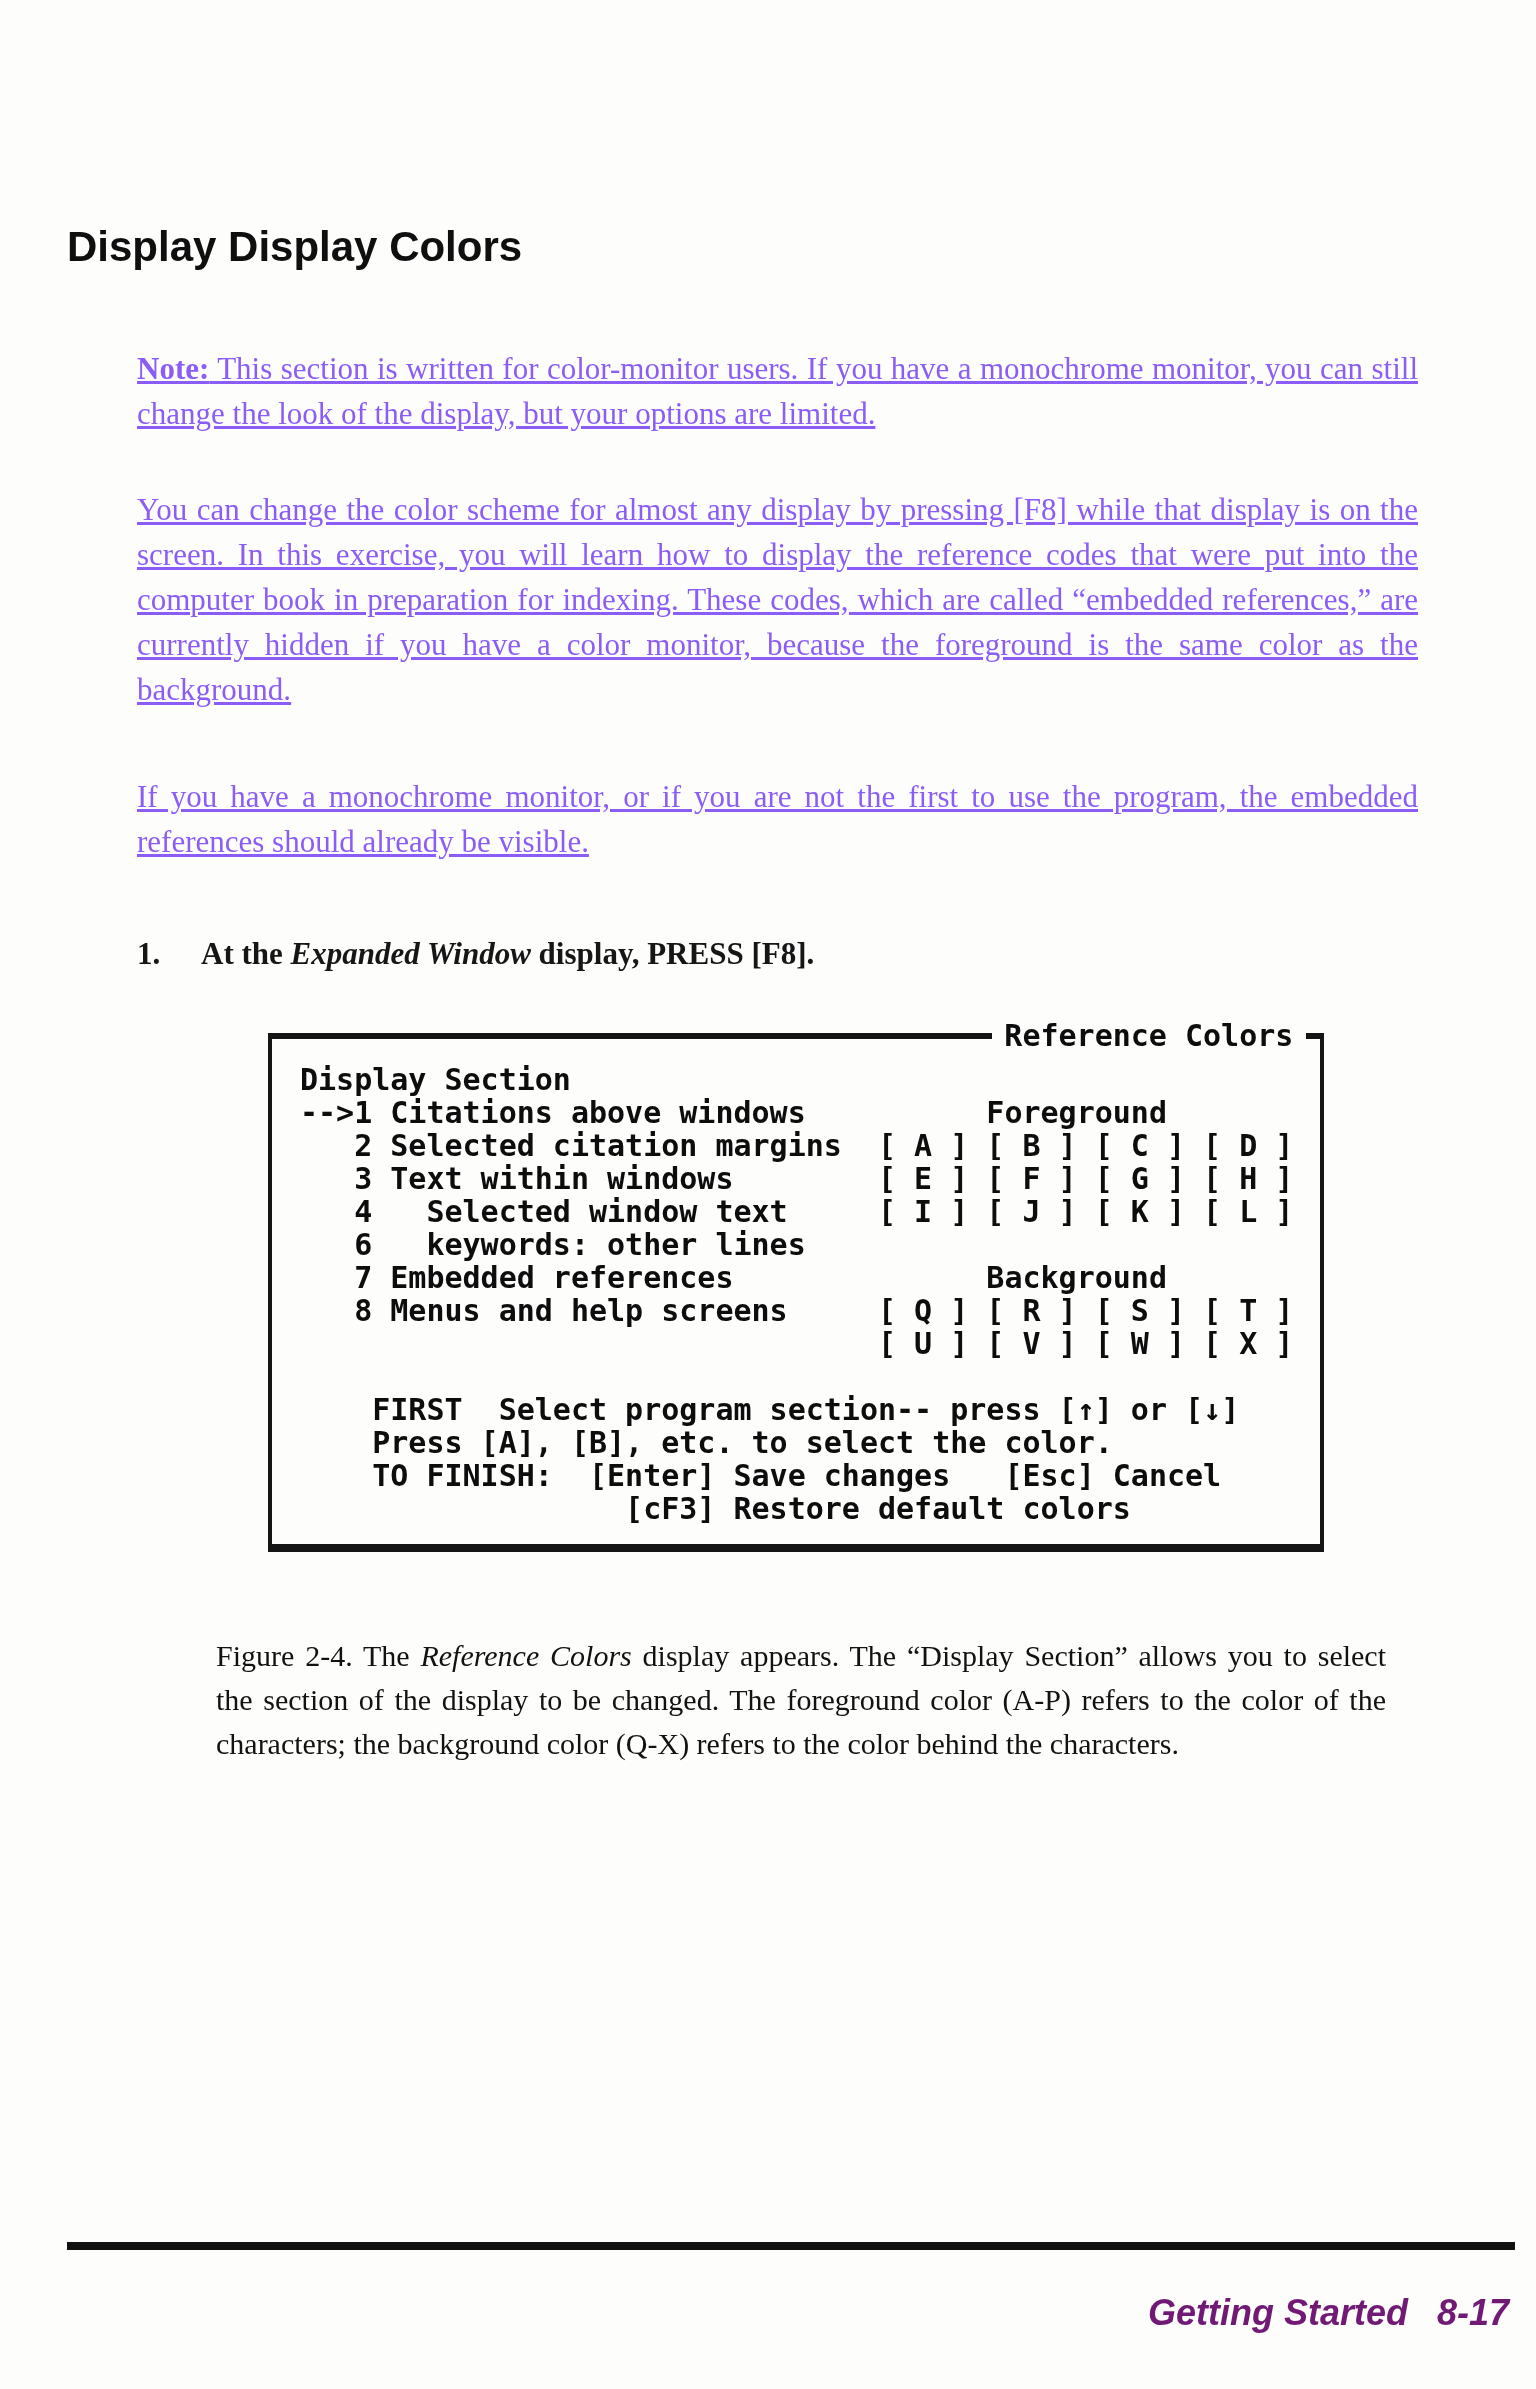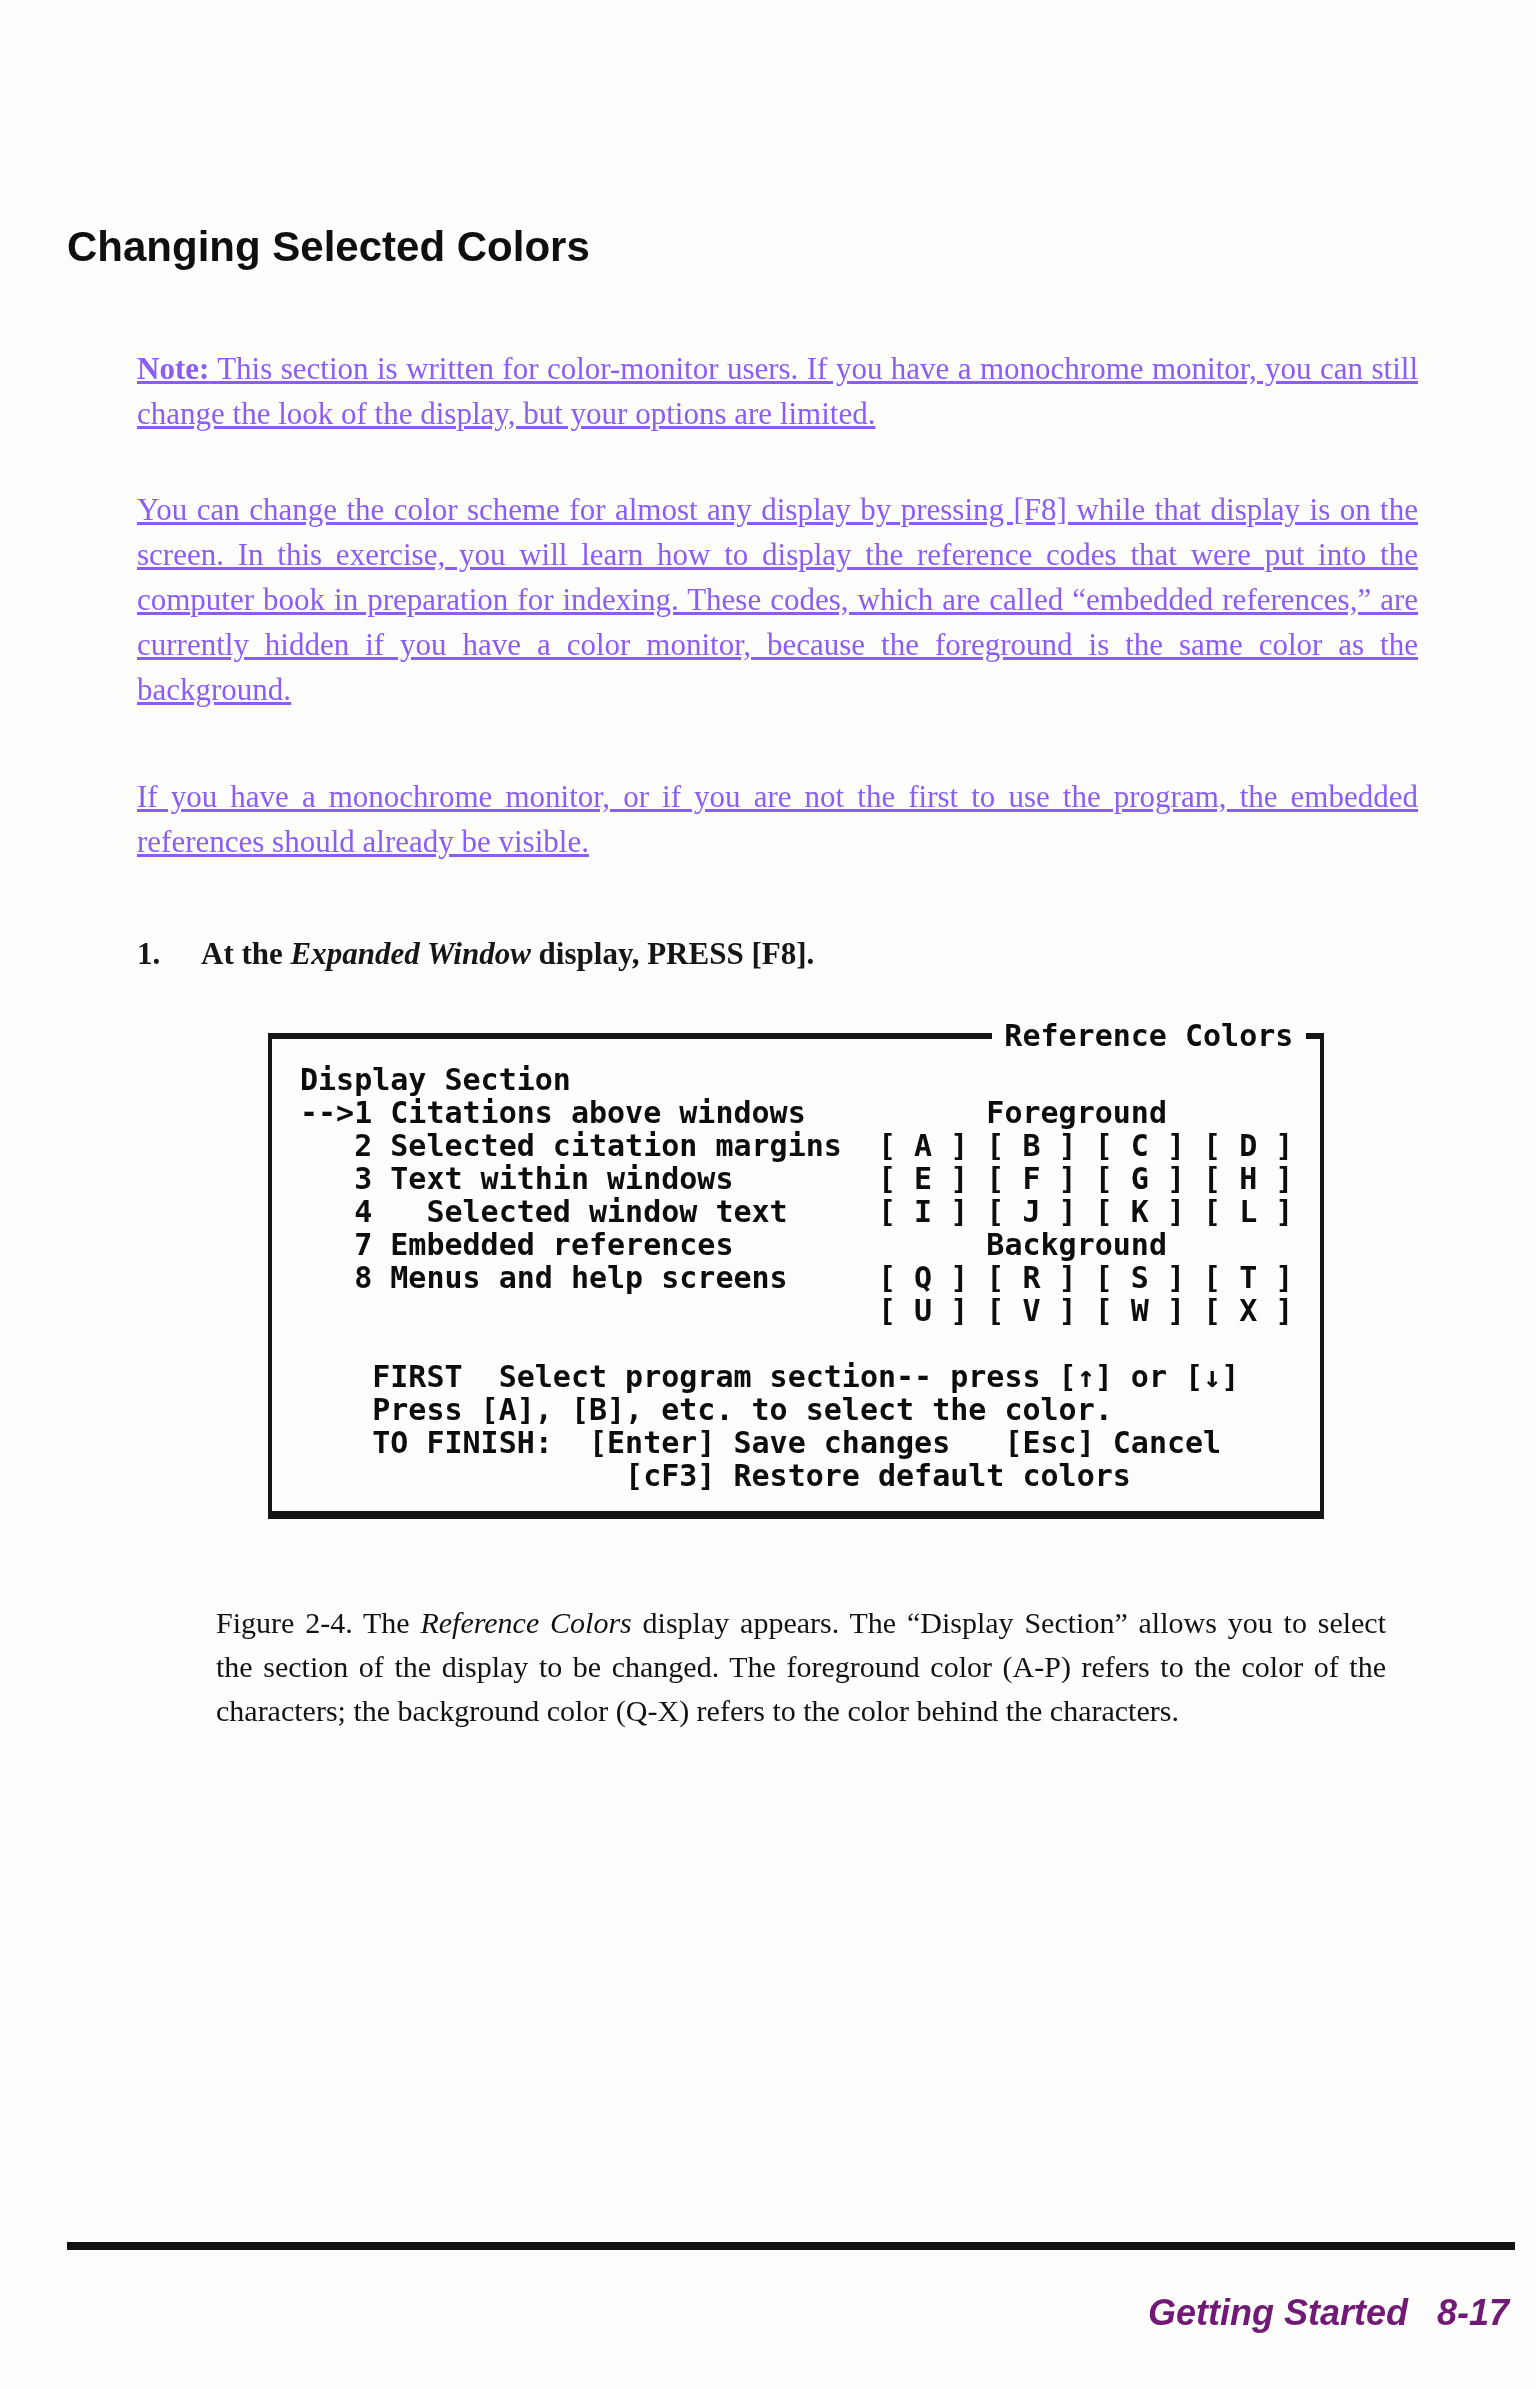--- a/index.html
+++ b/index.html
@@ -91,7 +91,7 @@
 
 <div class="page">
 
-  <h1 class="doc-title">Changing Selected Colors</h1>
+  <h1 class="doc-title">Display Display Colors</h1>
 
   <p class="para note-para"><span class="note-label">Note:</span><span> This section is written for color-monitor users.  If you have a monochrome monitor, you can still change the look of the display, but your options are limited.</span></p>
 

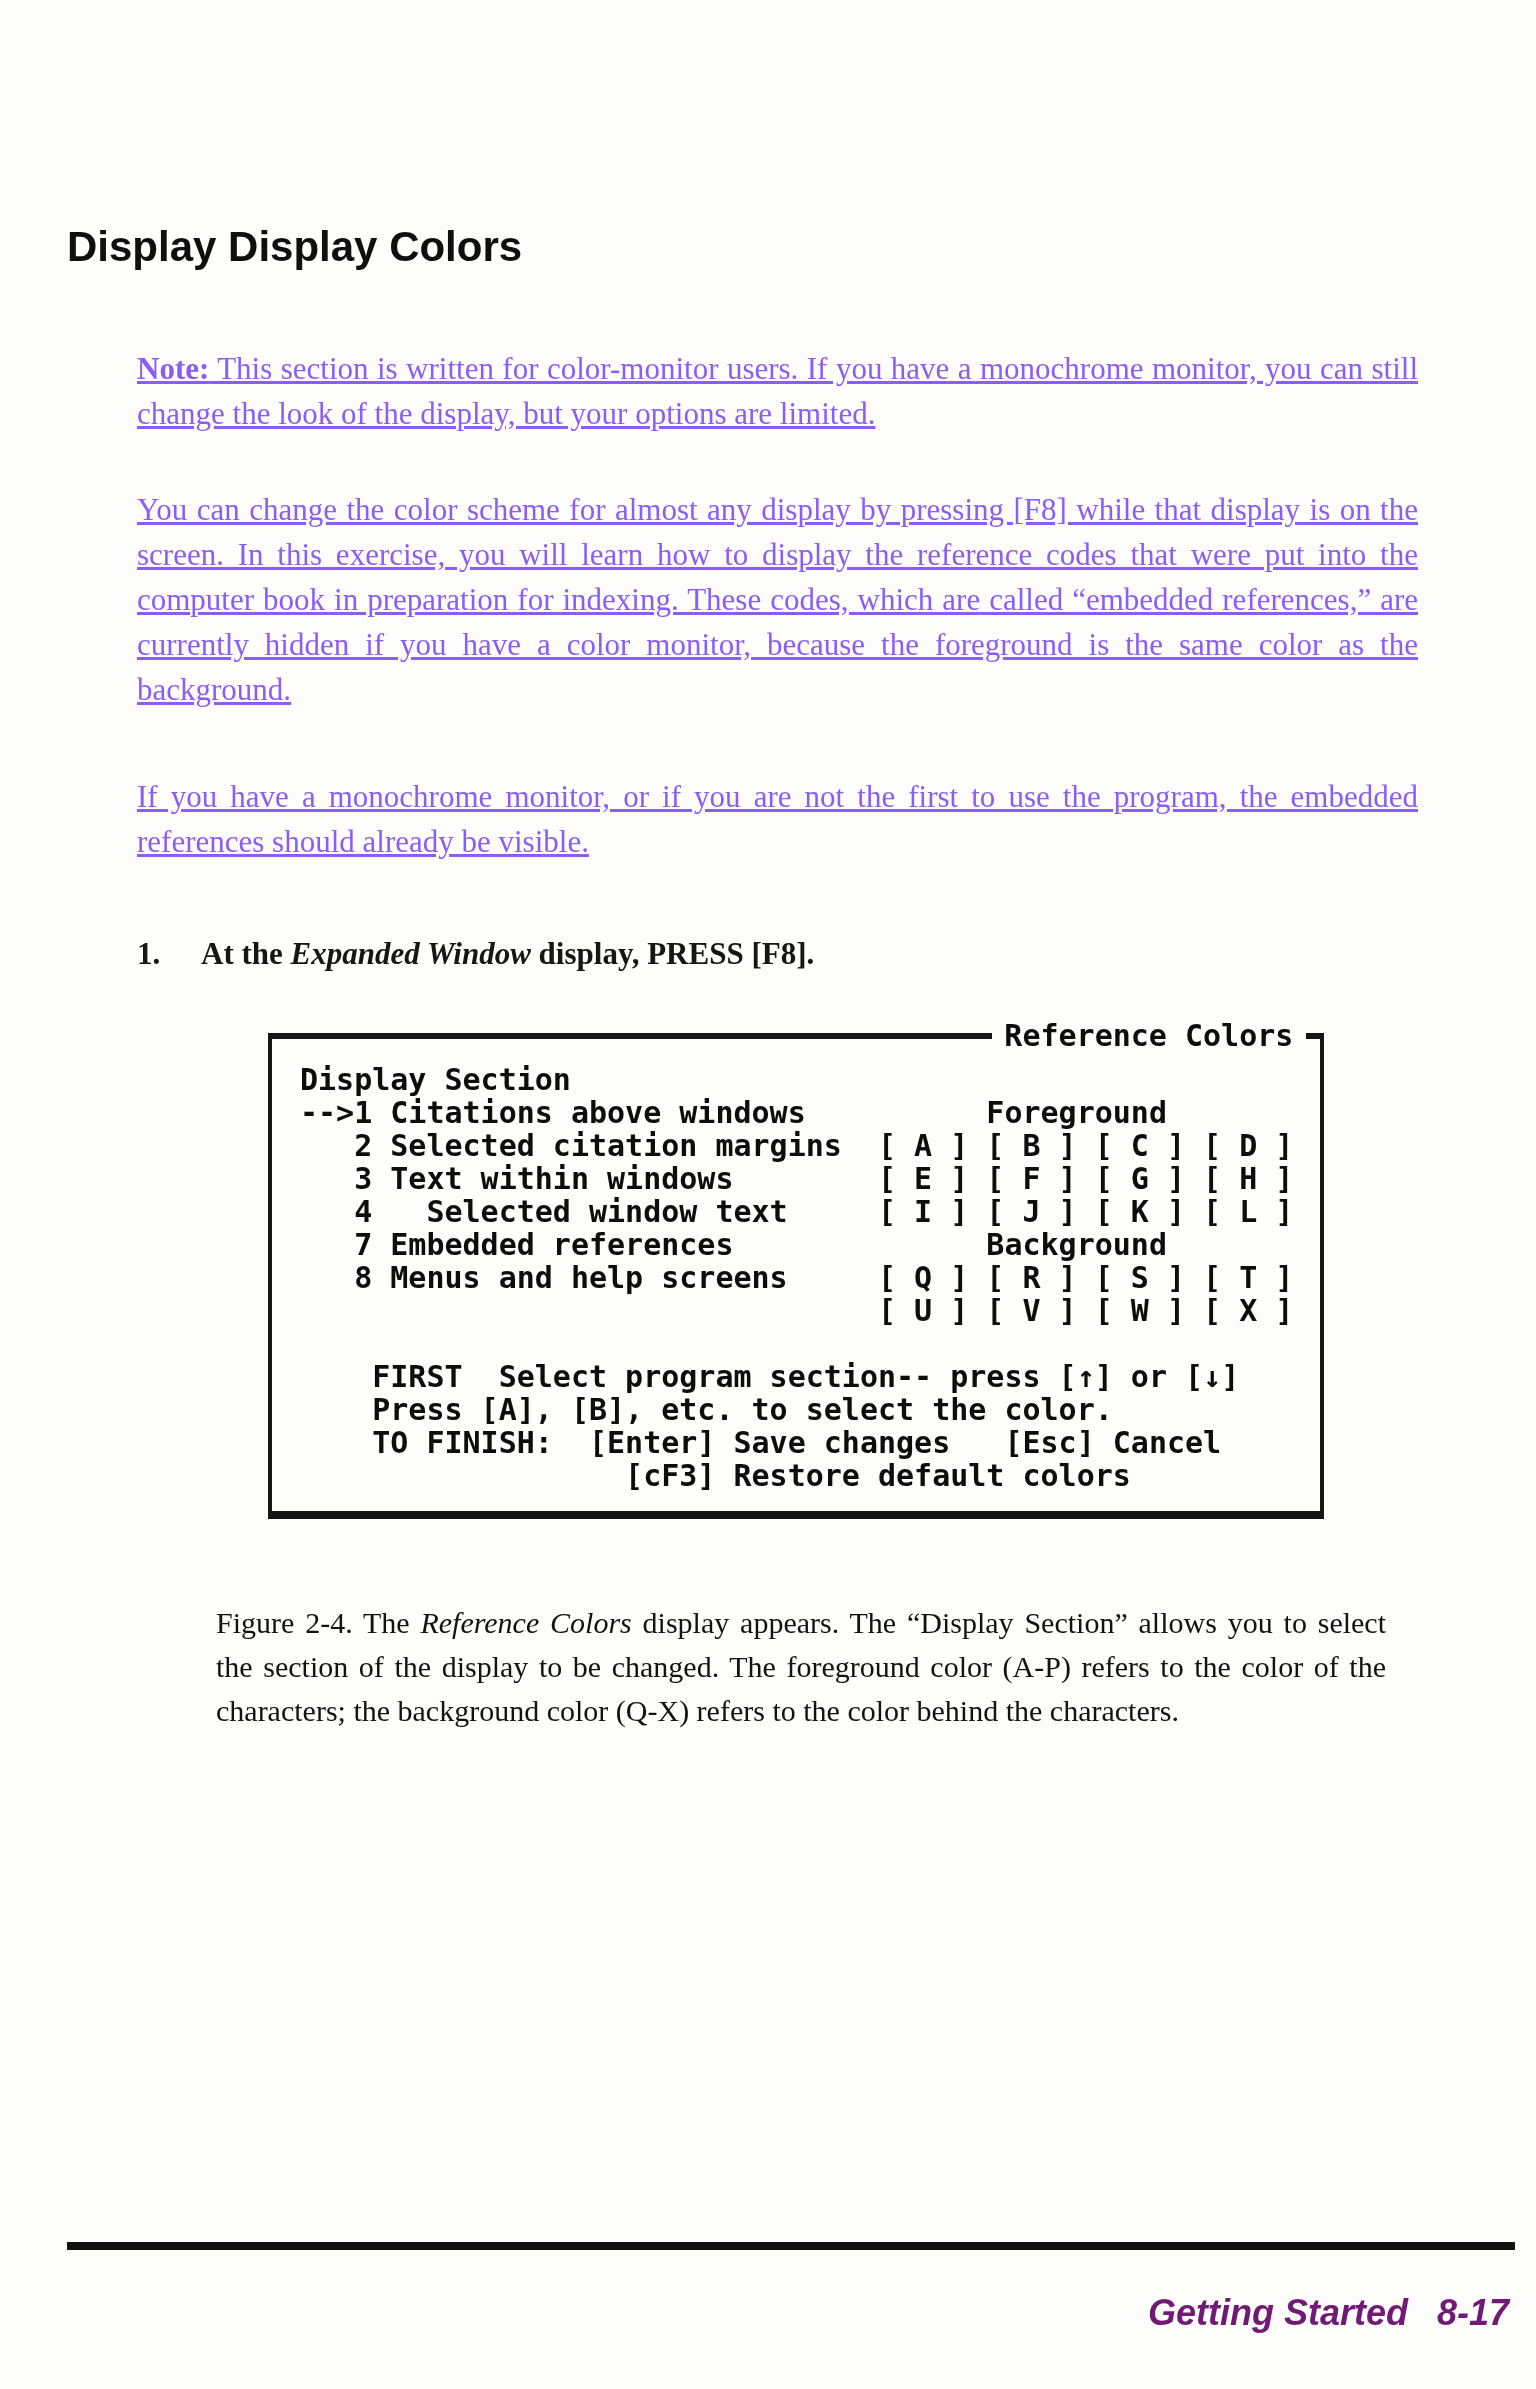--- a/index.html
+++ b/index.html
@@ -112,6 +112,7 @@
       <div class="refbox-line">   2 Selected citation margins  [ A ] [ B ] [ C ] [ D ]</div>
       <div class="refbox-line">   3 Text within windows        [ E ] [ F ] [ G ] [ H ]</div>
       <div class="refbox-line">   4   Selected window text     [ I ] [ J ] [ K ] [ L ]</div>
+      <div class="refbox-line">   6   keywords: other lines</div>
       <div class="refbox-line">   7 Embedded references              Background</div>
       <div class="refbox-line">   8 Menus and help screens     [ Q ] [ R ] [ S ] [ T ]</div>
       <div class="refbox-line">                                [ U ] [ V ] [ W ] [ X ]</div>

